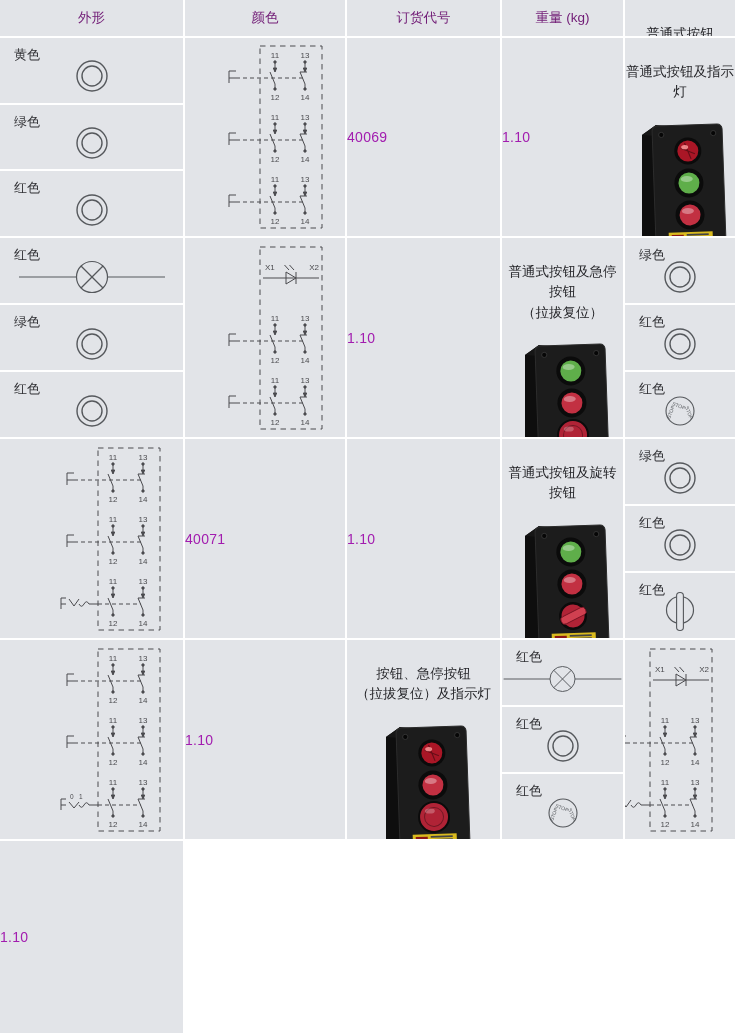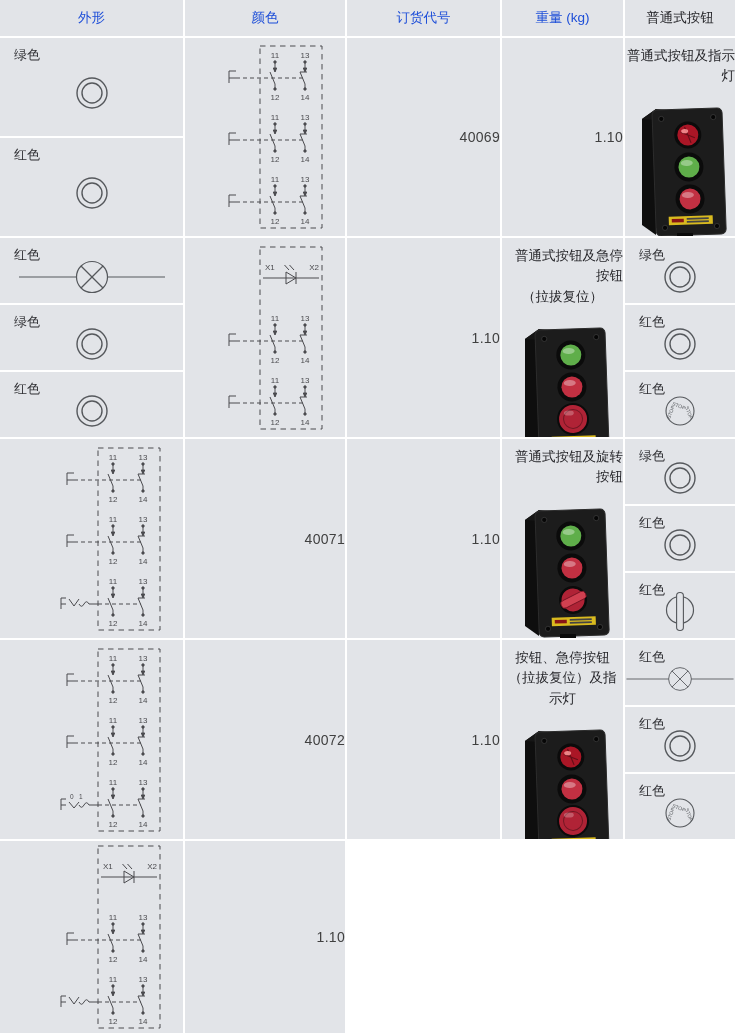--- a/index.html
+++ b/index.html
@@ -13,7 +13,7 @@
     background:#ffffff;
   }
   .hcell{background:#e2e4e8;display:flex;align-items:center;justify-content:center;
-    font-size:13.5px;color:#1d4ed8;}
+    font-size:13.5px;color:#701a75;}
   .cell{background:#e2e4e8;overflow:hidden;}
   .shape-cell{display:flex;flex-direction:column;align-items:center;}
   .title{font-size:13.5px;color:#26262a;line-height:1.5;text-align:center;}

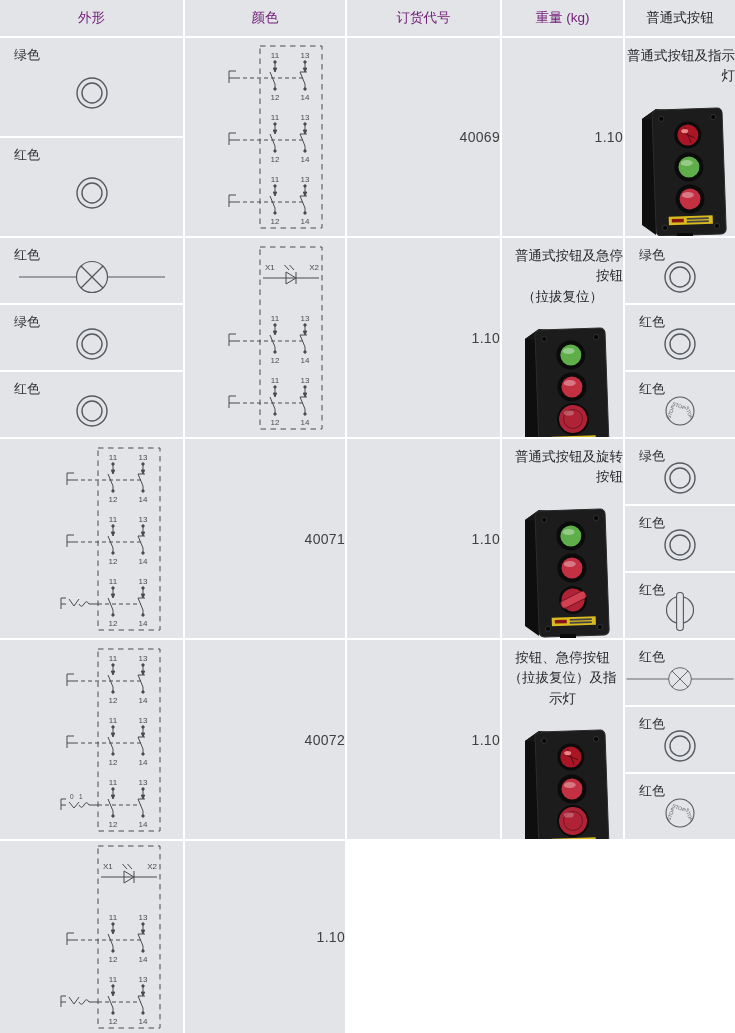--- a/index.html
+++ b/index.html
@@ -17,7 +17,7 @@
   .cell{background:#e2e4e8;overflow:hidden;}
   .shape-cell{display:flex;flex-direction:column;align-items:center;}
   .title{font-size:13.5px;color:#26262a;line-height:1.5;text-align:center;}
-  .title.first{margin-top:8px;text-align:right;}
+  .title.first{margin-top:24px;}
   .photo{margin-top:2px;line-height:0;}
   .color-cell{display:flex;flex-direction:column;gap:2px;background:#ffffff;}
   .subrow{flex:1;background:#e2e4e8;position:relative;}

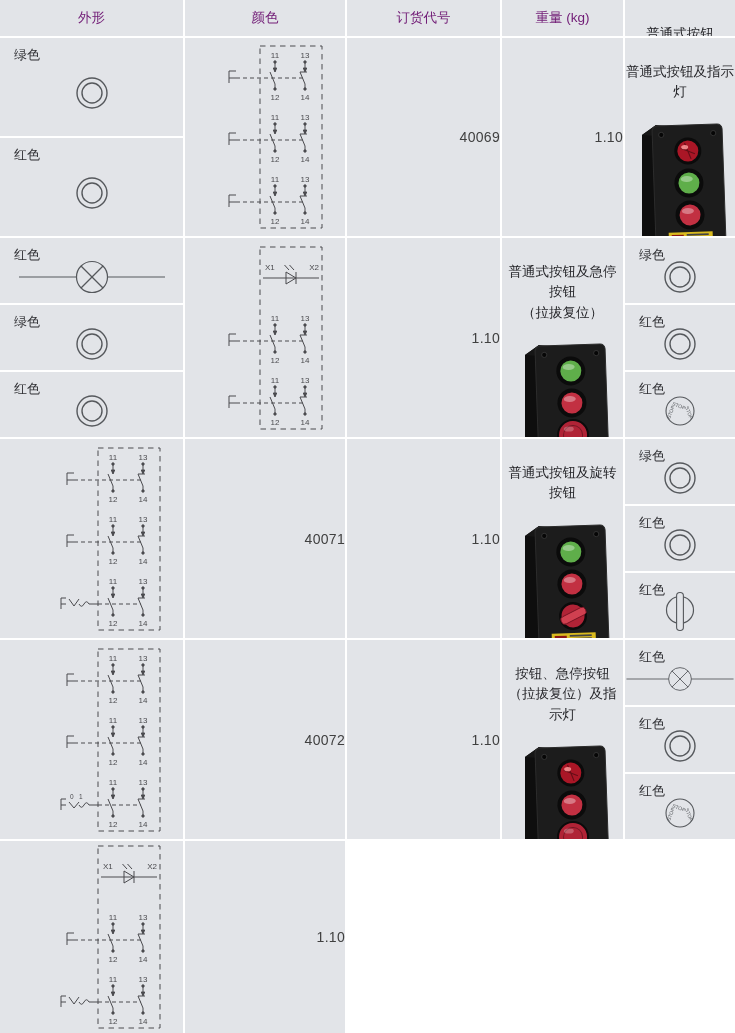--- a/index.html
+++ b/index.html
@@ -70,6 +70,17 @@
   </svg></div>
   </div>
   <div class="cell color-cell">
+  <div class="subrow">
+    <div class="clabel">黄色</div>
+    <div class="sym">
+          <svg width="40" height="40" viewBox="0 0 40 40">
+            <g fill="none" stroke="#55585c" stroke-width="1.4">
+              <circle cx="20" cy="20" r="15"></circle>
+              <circle cx="20" cy="20" r="10"></circle>
+            </g>
+          </svg>
+        </div>
+  </div>
 
   <div class="subrow">
     <div class="clabel">绿色</div>

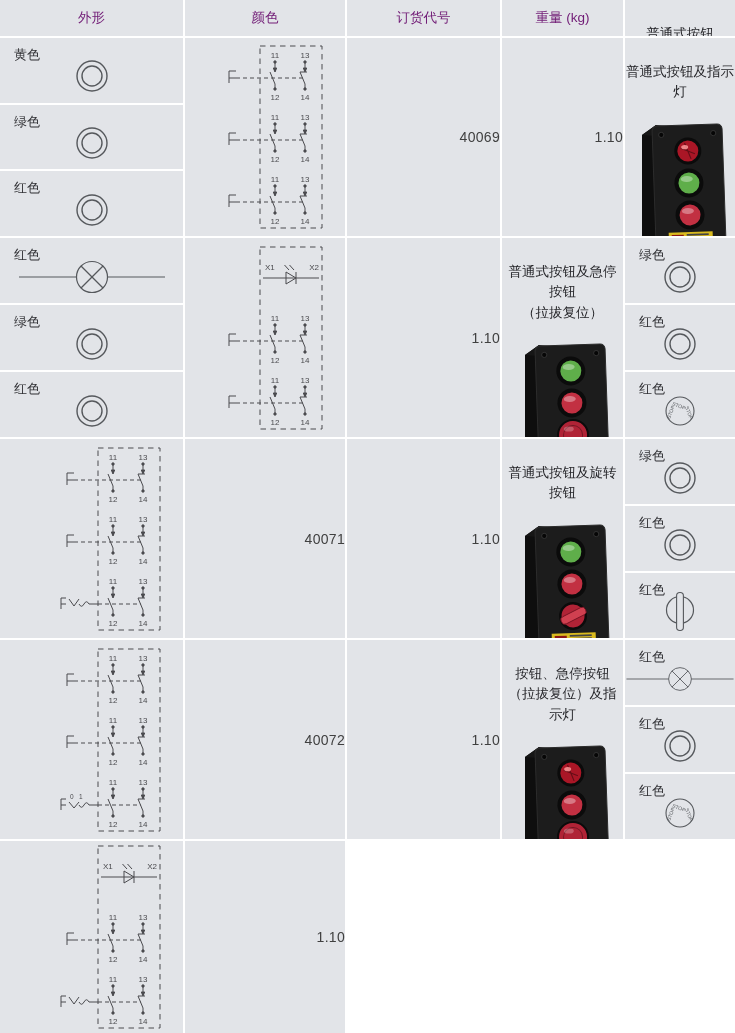--- a/index.html
+++ b/index.html
@@ -25,8 +25,8 @@
   .sym{position:absolute;left:0;right:0;top:12px;bottom:0;
     display:flex;align-items:center;justify-content:center;line-height:0;}
   .diagram-cell{display:flex;align-items:center;justify-content:flex-end;line-height:0;}
-  .center-cell{display:flex;align-items:center;justify-content:flex-end;
-    font-size:14px;color:#404040;letter-spacing:0.3px;}
+  .center-cell{display:flex;align-items:center;justify-content:flex-start;
+    font-size:14px;color:#a21caf;letter-spacing:0.3px;}
 </style>
 </head>
 <body>

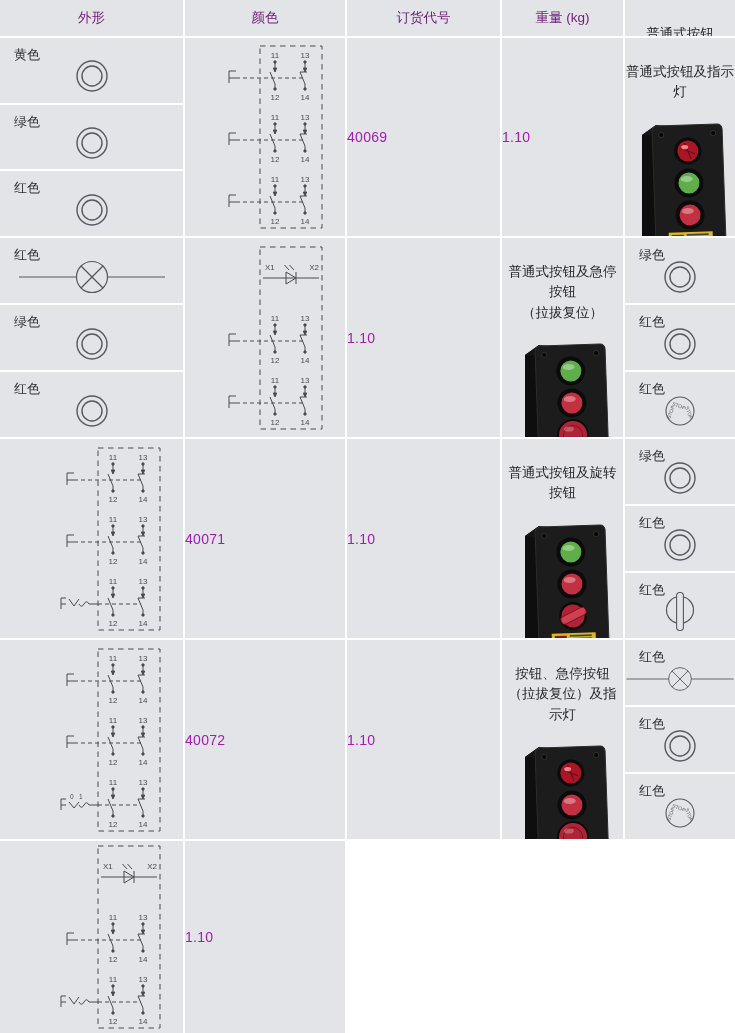--- a/index.html
+++ b/index.html
@@ -598,9 +598,6 @@
         </svg></div>
   </div>
   <div class="cell center-cell">
-    <span>40072</span>
-  </div>
-  <div class="cell center-cell">
     <span>1.10</span>
   </div>
 

